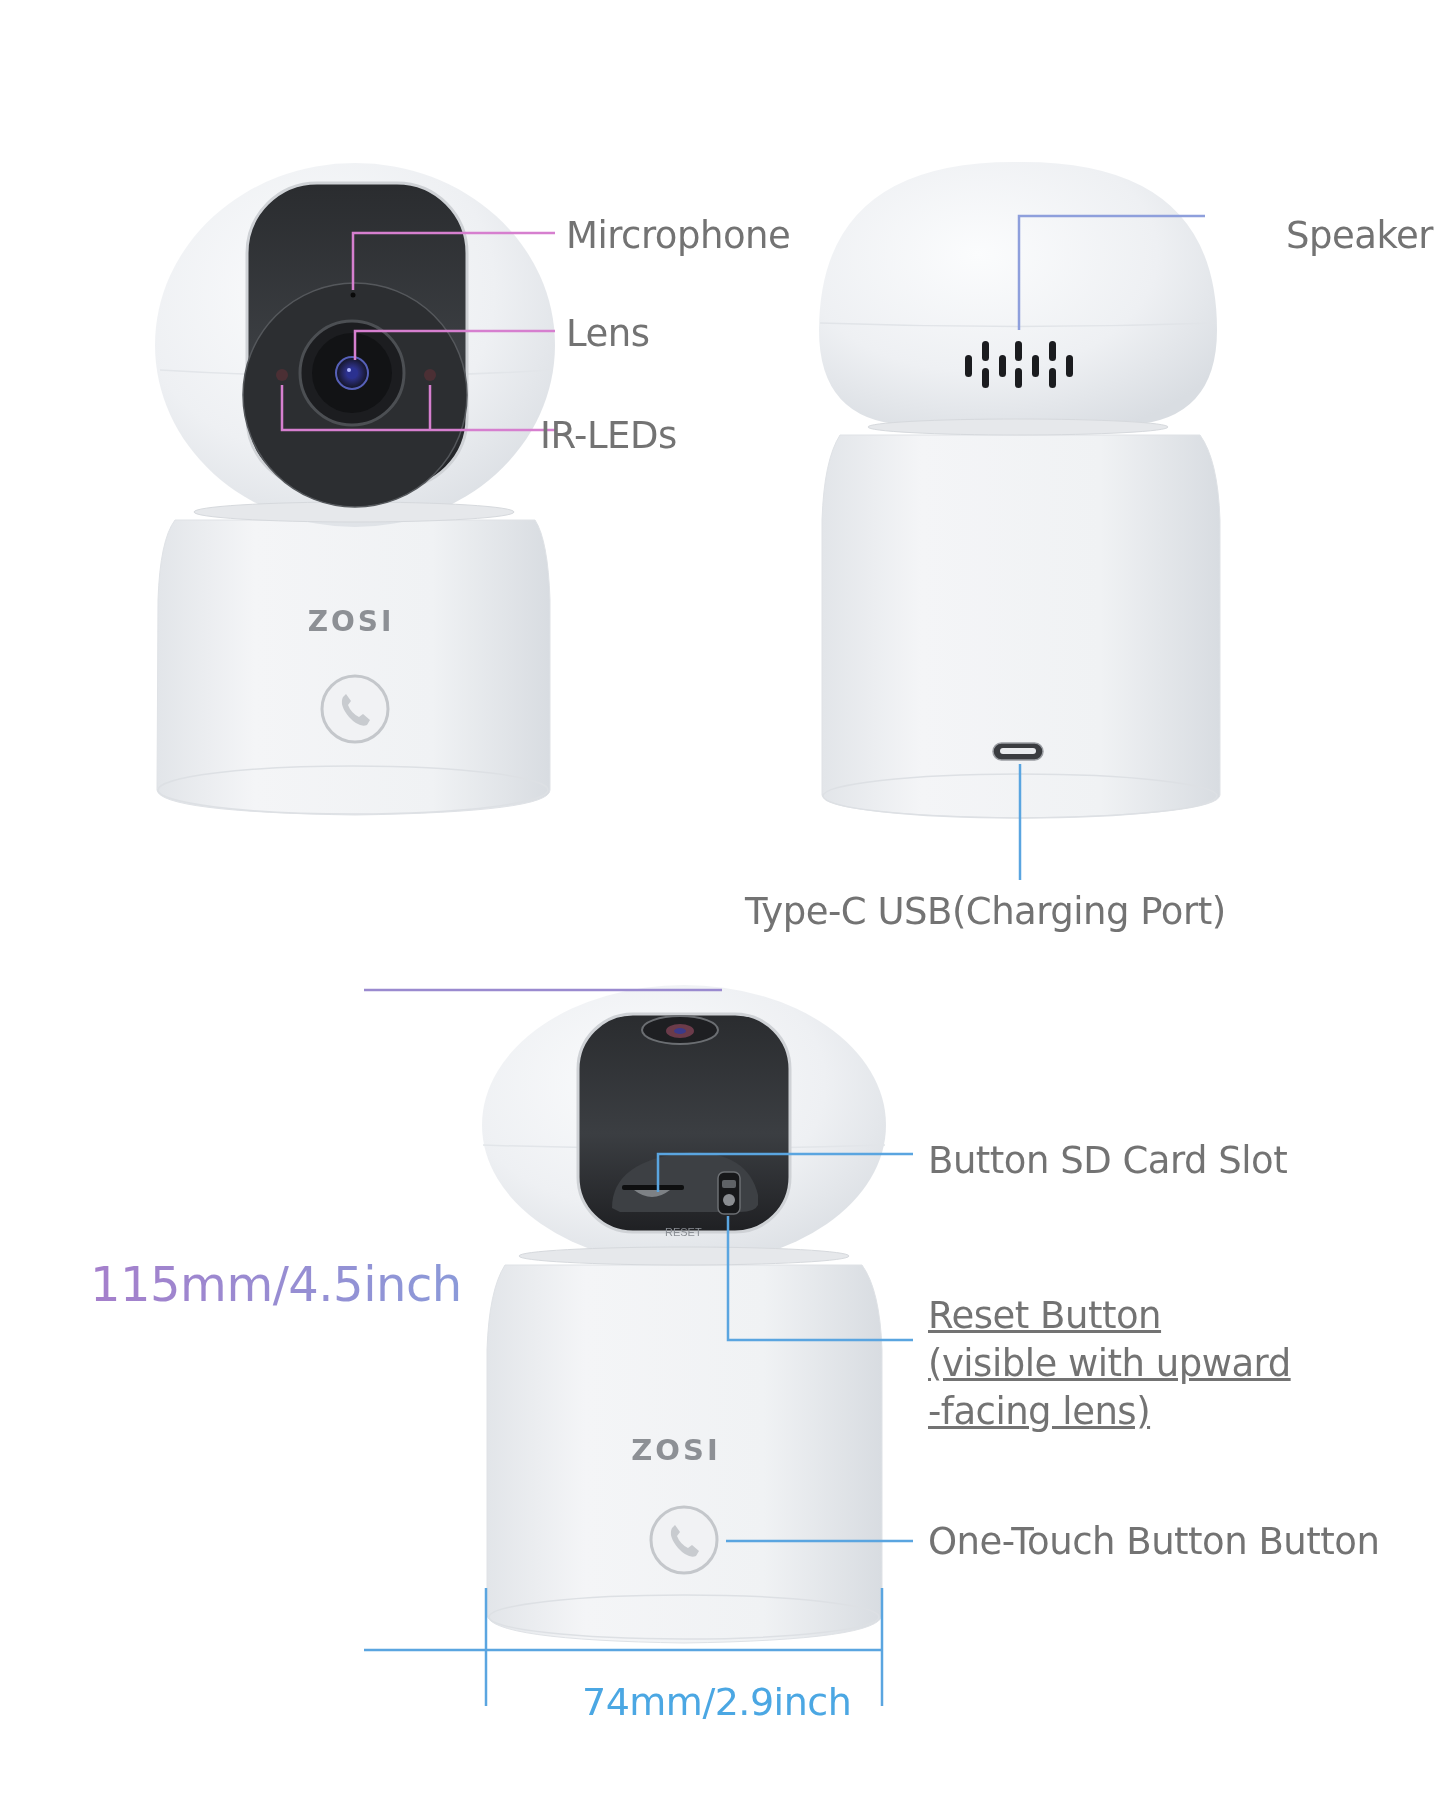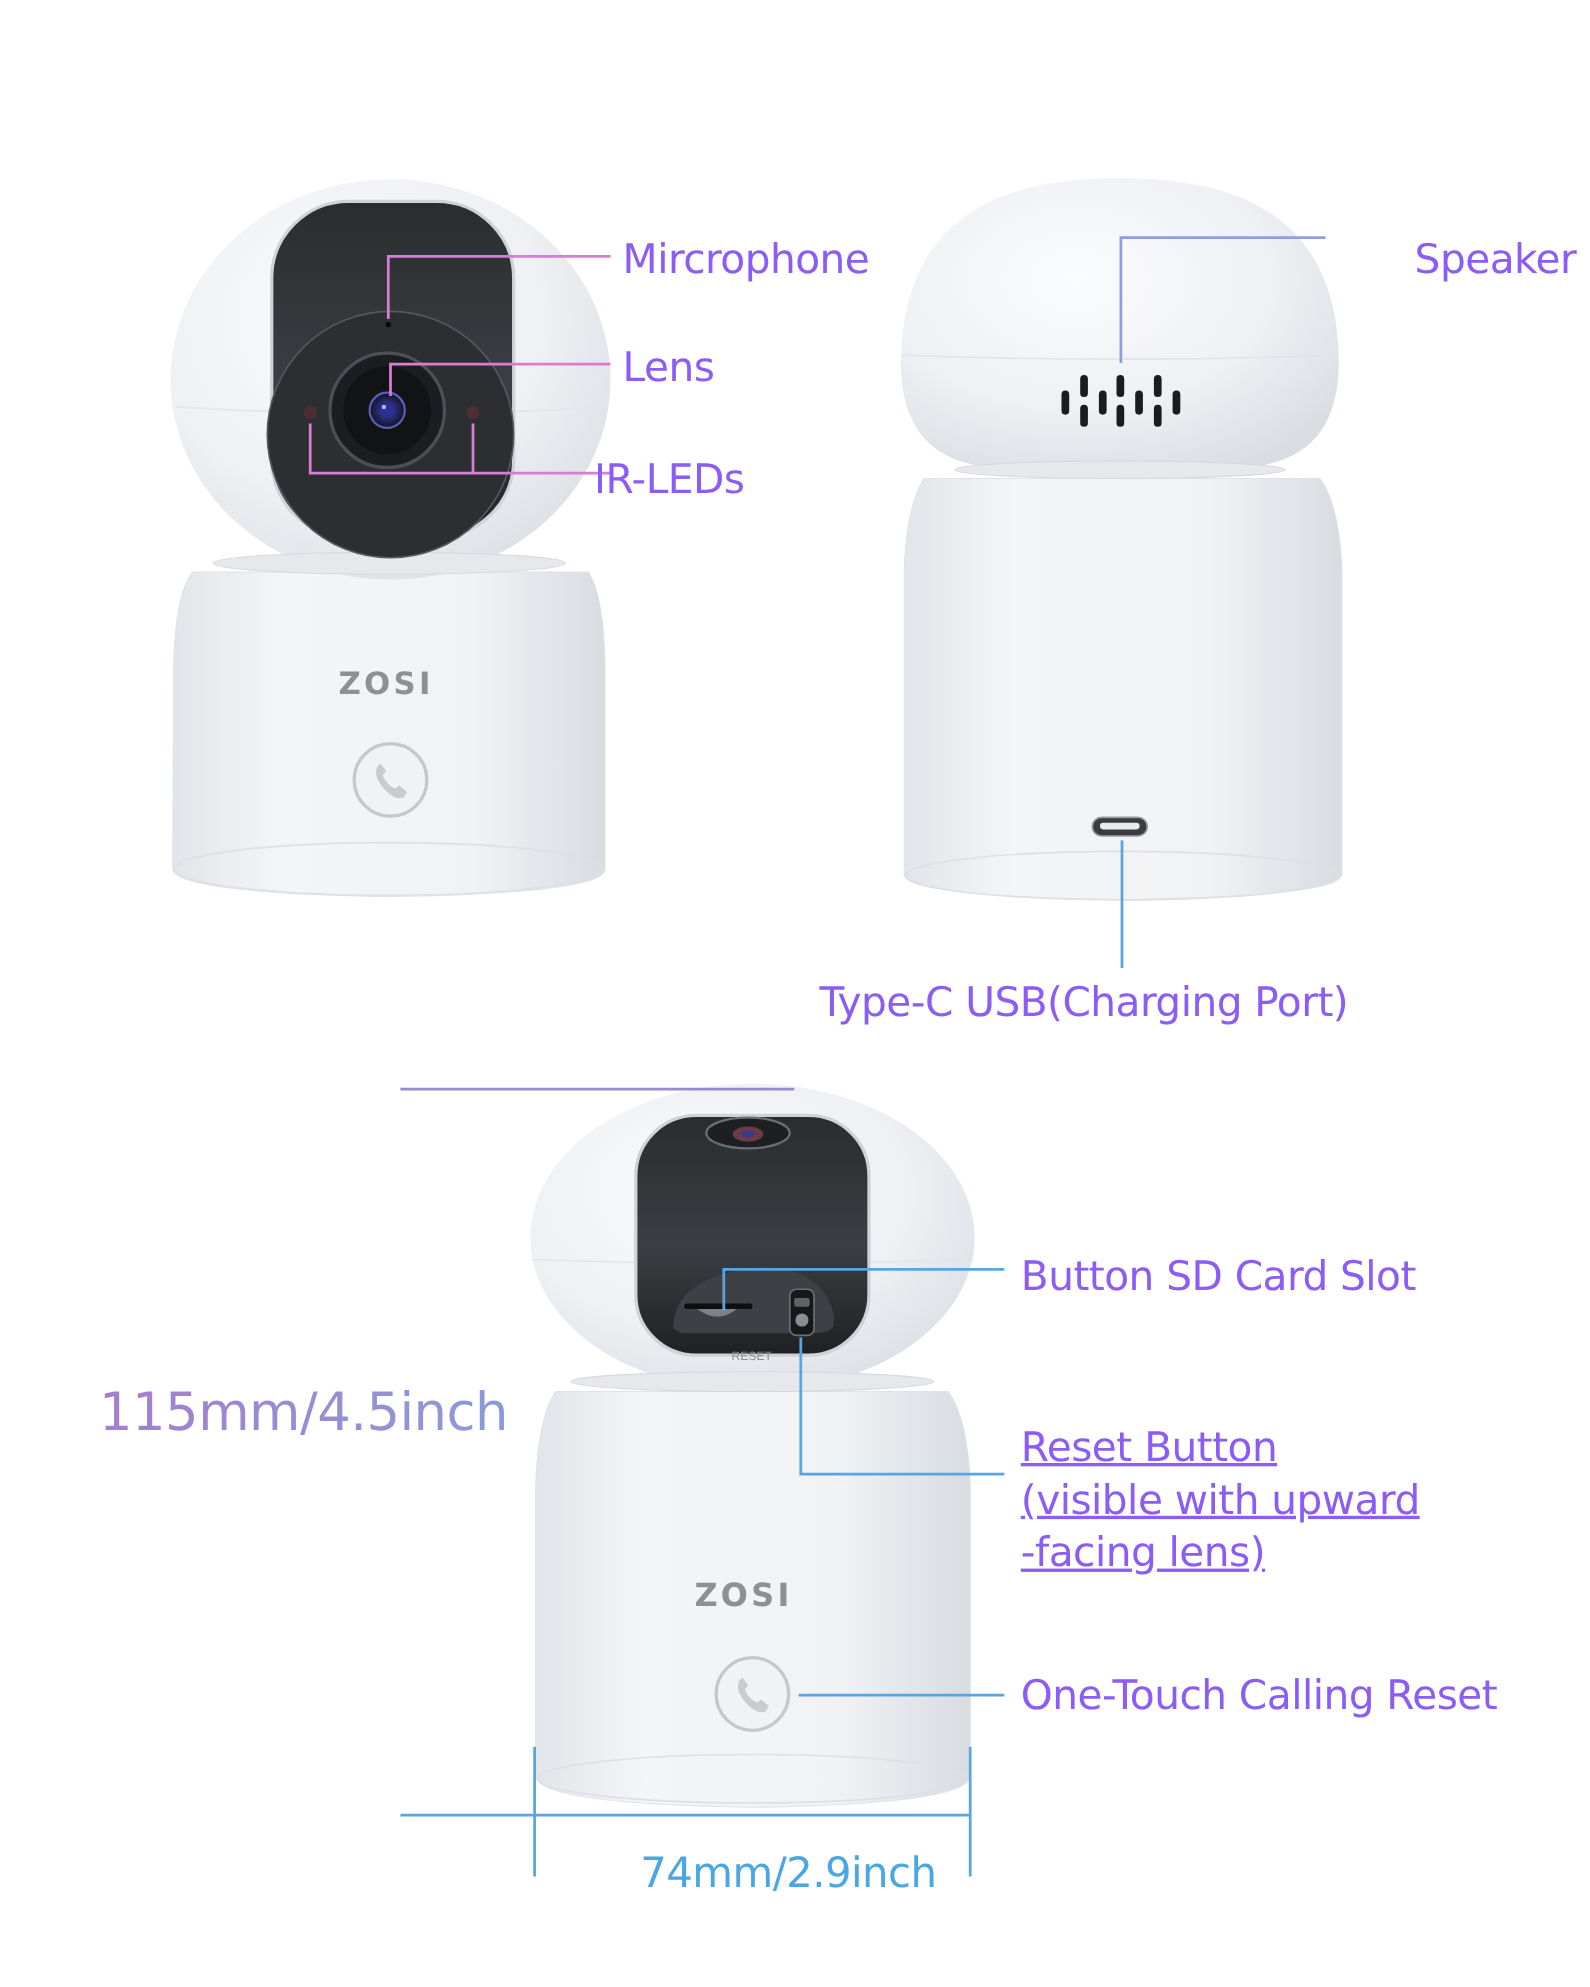--- a/index.html
+++ b/index.html
@@ -6,7 +6,7 @@
   body { width:1445px; height:1806px; position:relative; overflow:hidden;
          font-family:"DejaVu Sans", "Liberation Sans", sans-serif; }
   .art { position:absolute; left:0; top:0; width:1445px; height:1806px; }
-  .label { position:absolute; color:#8b5cf6; font-size:37px; line-height:48px; white-space:nowrap; letter-spacing:-0.5px; }
+  .label { position:absolute; color:#737373; font-size:37px; line-height:48px; white-space:nowrap; letter-spacing:-0.5px; }
   .label.multi { white-space:pre-line; line-height:48px;text-decoration:underline; }
   .dim-h { position:absolute; font-size:48px; letter-spacing:-0.5px;
            background:linear-gradient(90deg,#a57fcb,#8b9ad9); -webkit-background-clip:text; background-clip:text; color:transparent; }

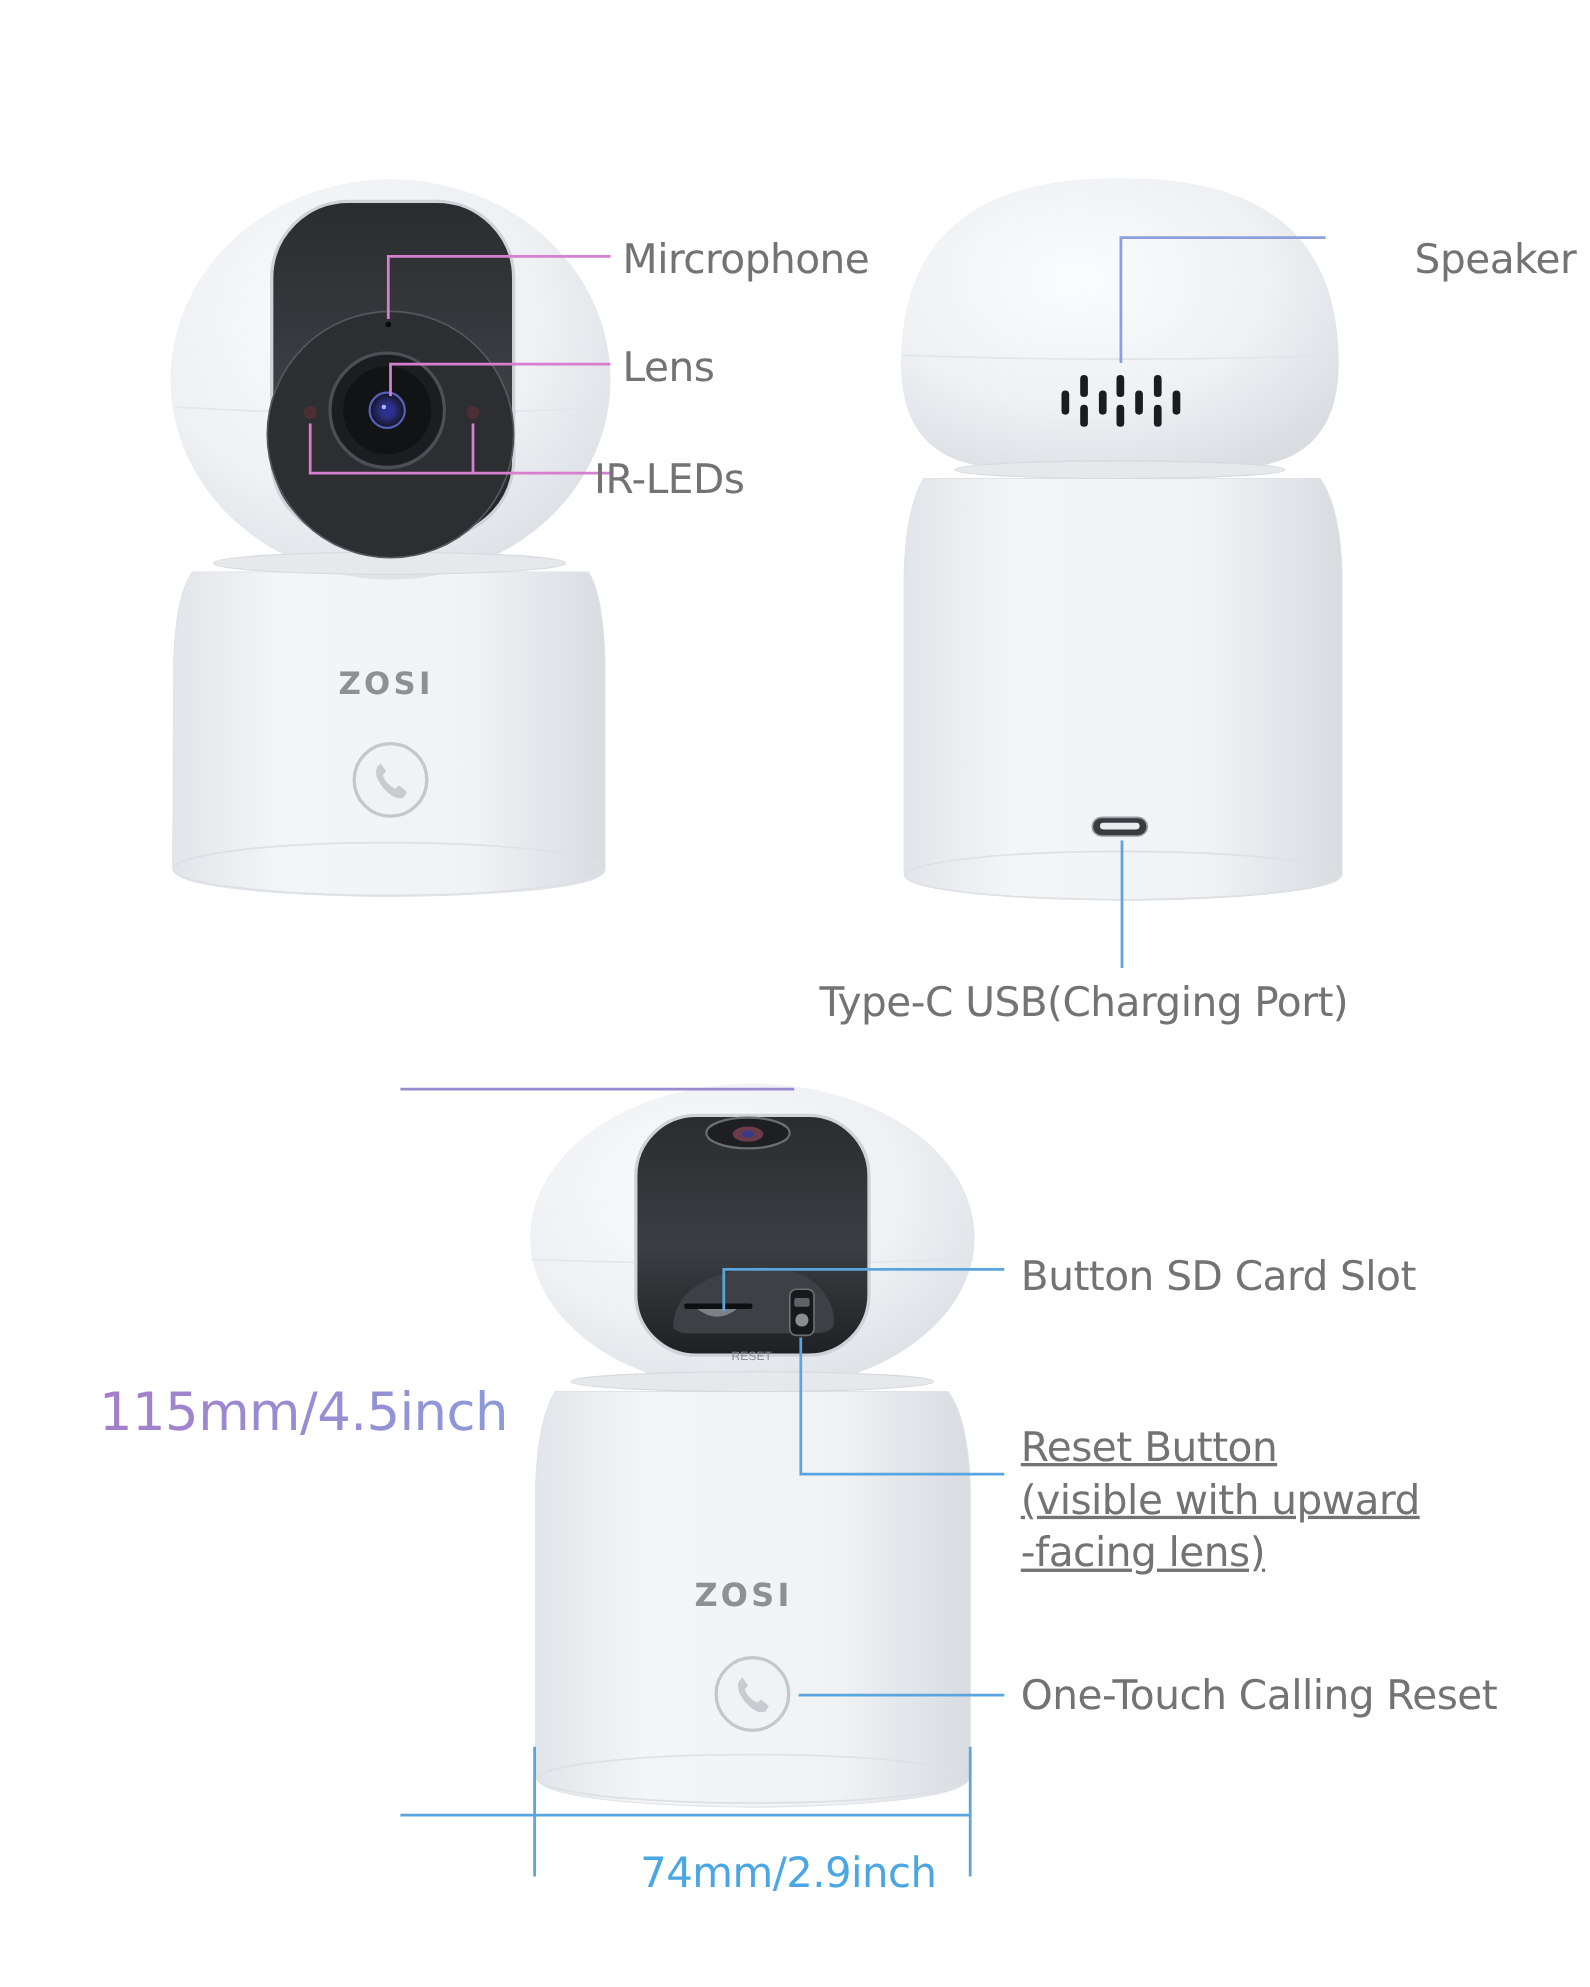--- a/index.html
+++ b/index.html
@@ -175,7 +175,7 @@
 <div class="label multi" style="left:928px; top:1292px;">Reset Button
 (visible with upward
 -facing lens)</div>
-<div class="label" style="left:928px; top:1518px;">One-Touch Calling Reset</div>
+<div class="label" style="left:928px; top:1518px;">One-Touch Button Button</div>
 
 <div class="dim-h" style="left:90px; top:1256px;">115mm/4.5inch</div>
 <div class="dim-w" style="left:561px; top:1680px;margin-left:21px;">74mm/2.9inch</div>

